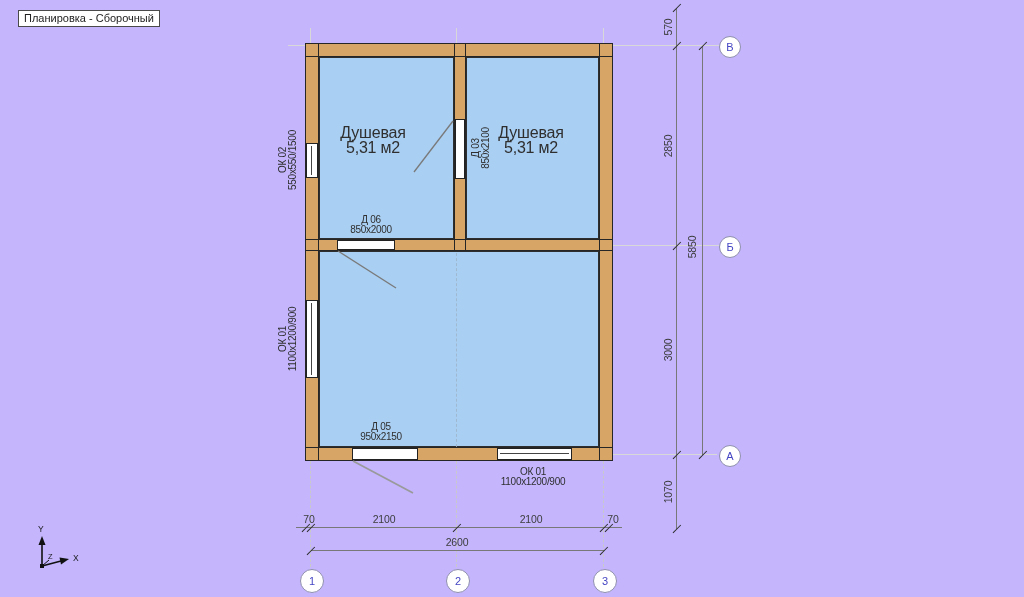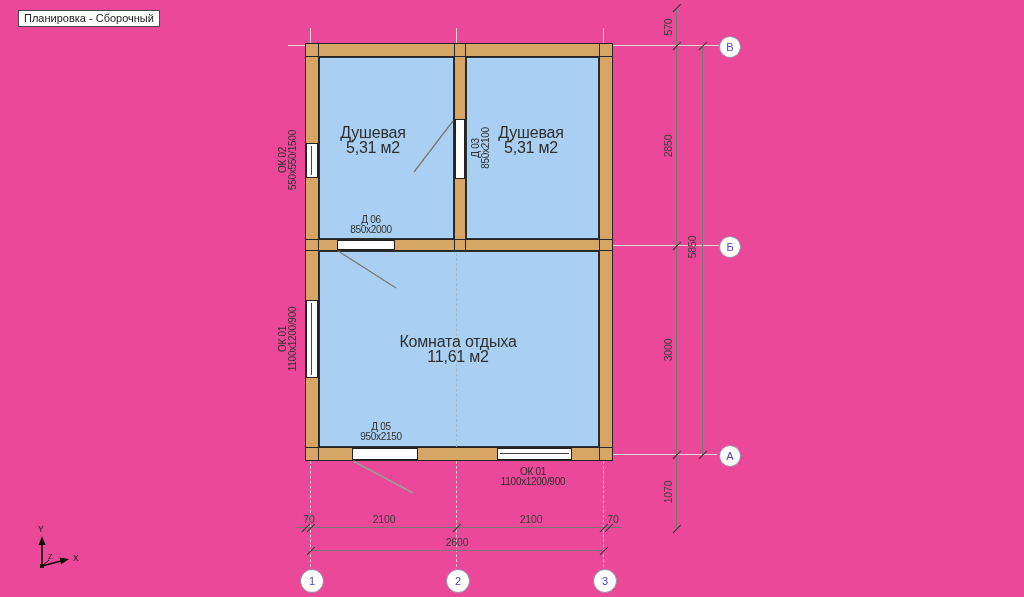--- a/index.html
+++ b/index.html
@@ -3,7 +3,7 @@
 <meta charset="utf-8">
 <style>
   html,body{margin:0;padding:0;background:#ffffff;}
-  .canvas{position:relative;width:1024px;height:597px;background:#ec4899;
+  .canvas{position:relative;width:1024px;height:597px;background:#c4b5fd;
           font-family:"Liberation Sans",sans-serif;overflow:hidden;}
   
   .room{position:absolute;background:#a9cff2;border:1px solid #2e2e2e;box-sizing:border-box;z-index:1;}

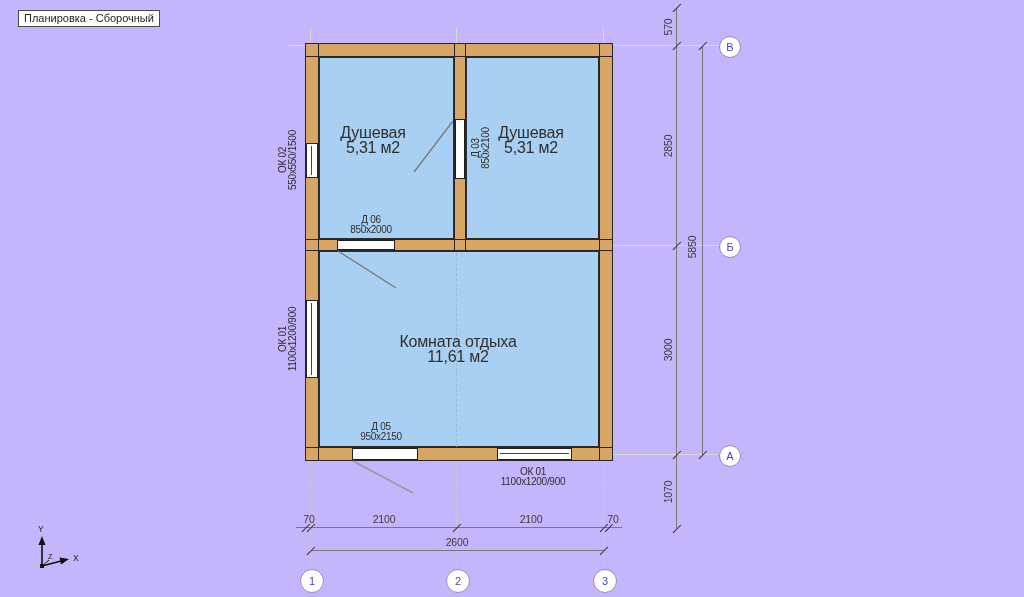--- a/index.html
+++ b/index.html
@@ -106,10 +106,6 @@
     <div>Душевая</div>
     <div>5,31 м2</div>
   </div>
-  <div class="lab room-label" style="left:458px;top:349px;">
-    <div>Комната отдыха</div>
-    <div>11,61 м2</div>
-  </div>
 
   <div class="rlab open-label" style="left:287px;top:160px;">
     <div>ОК 02</div>

